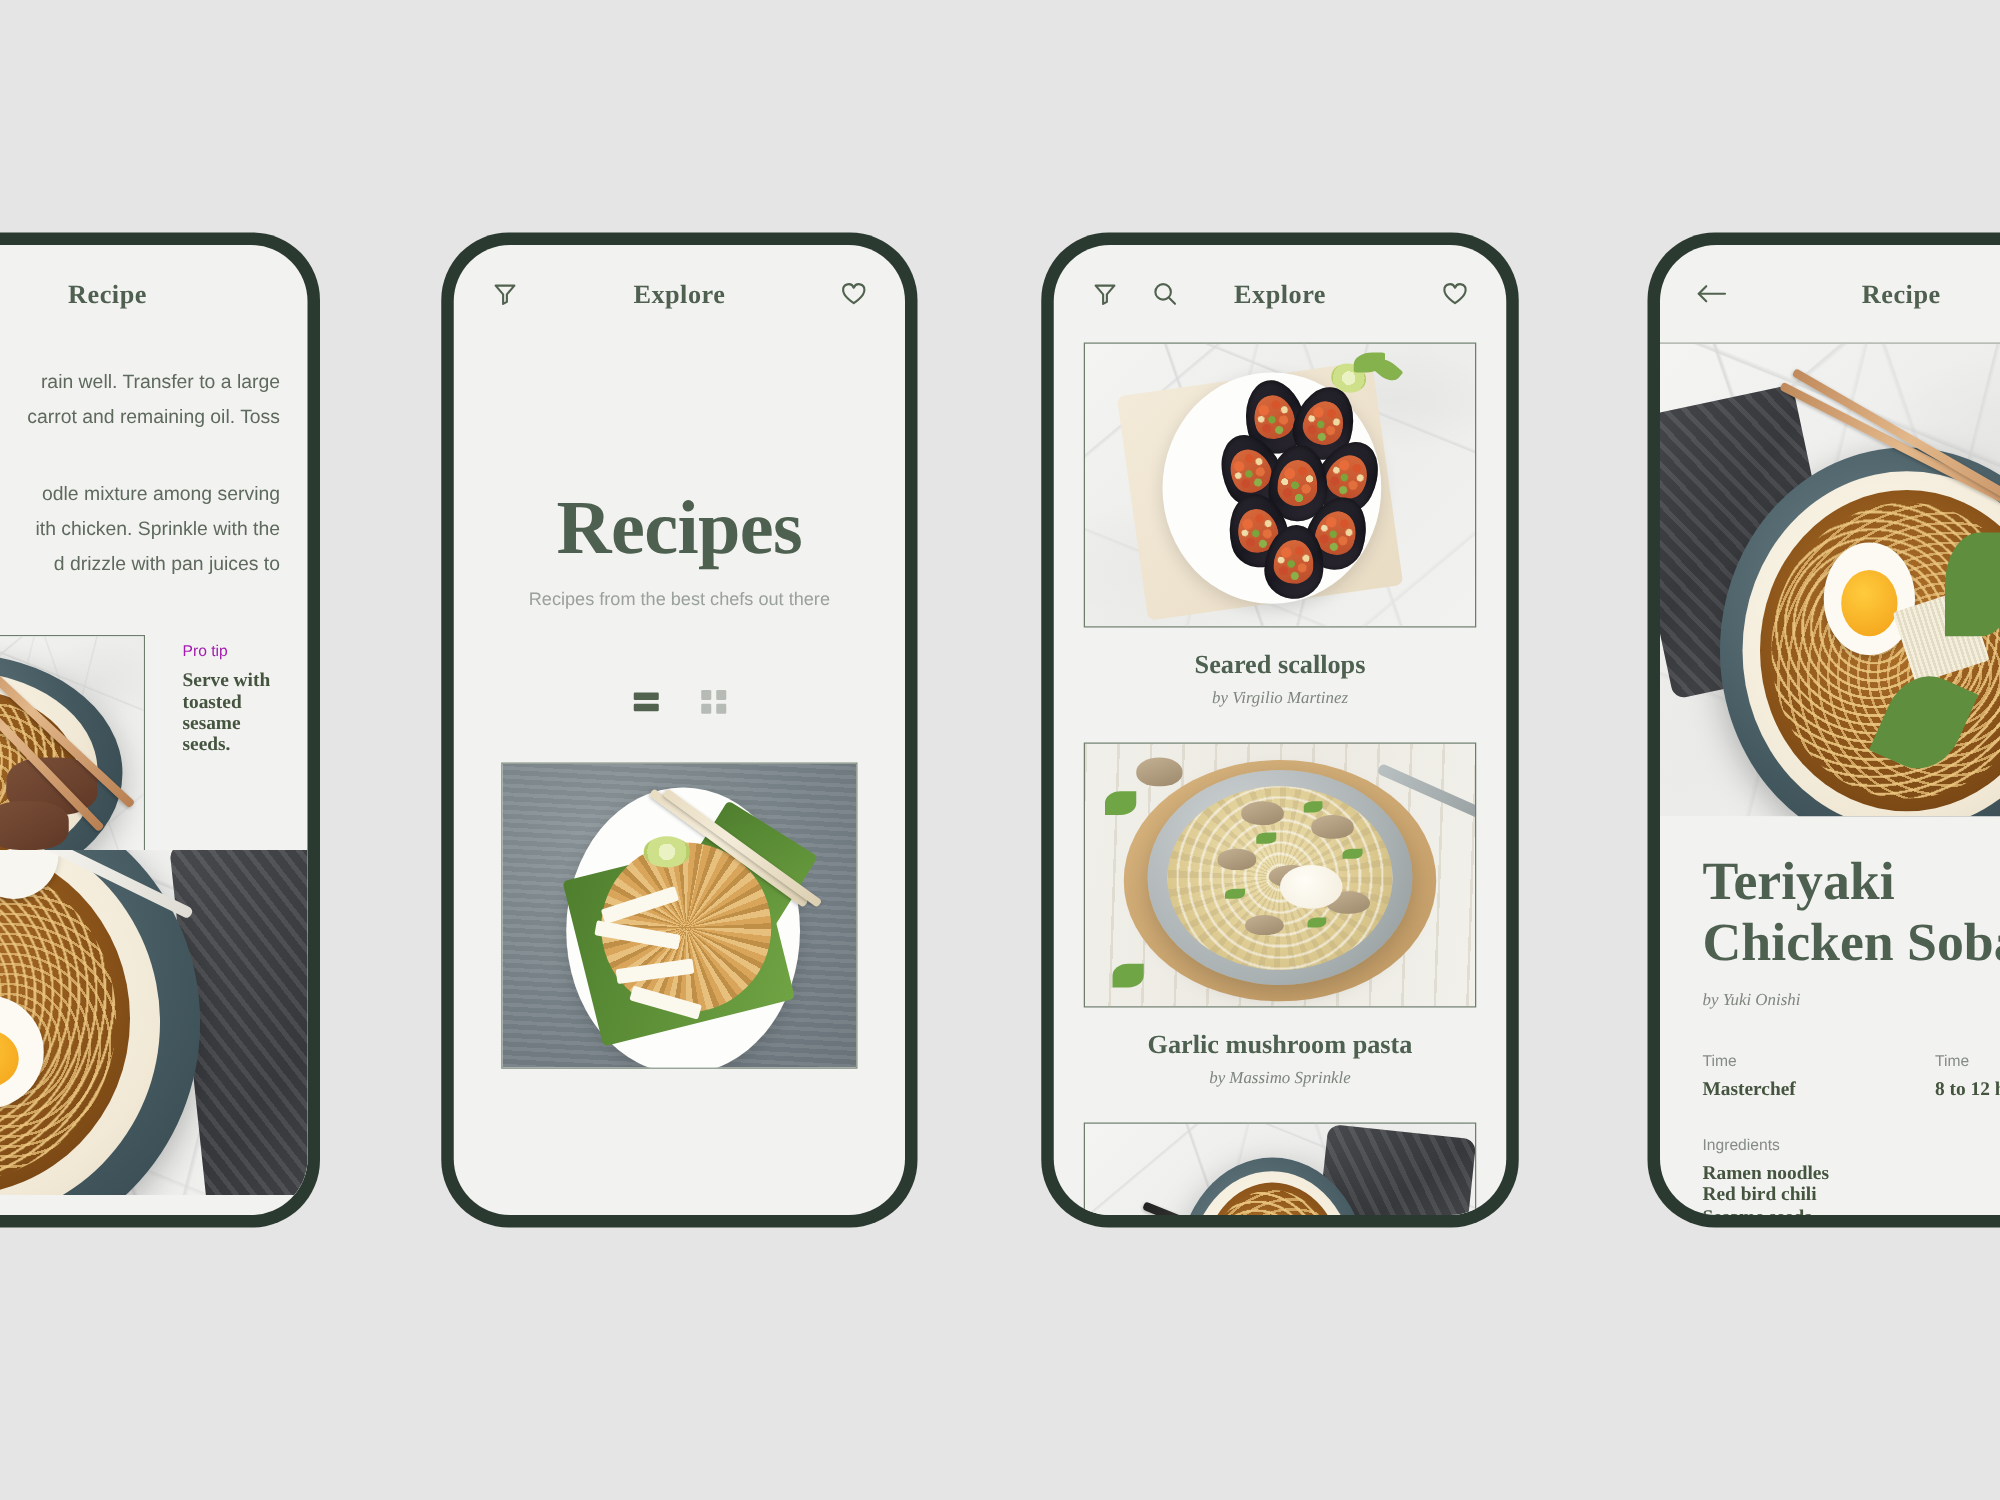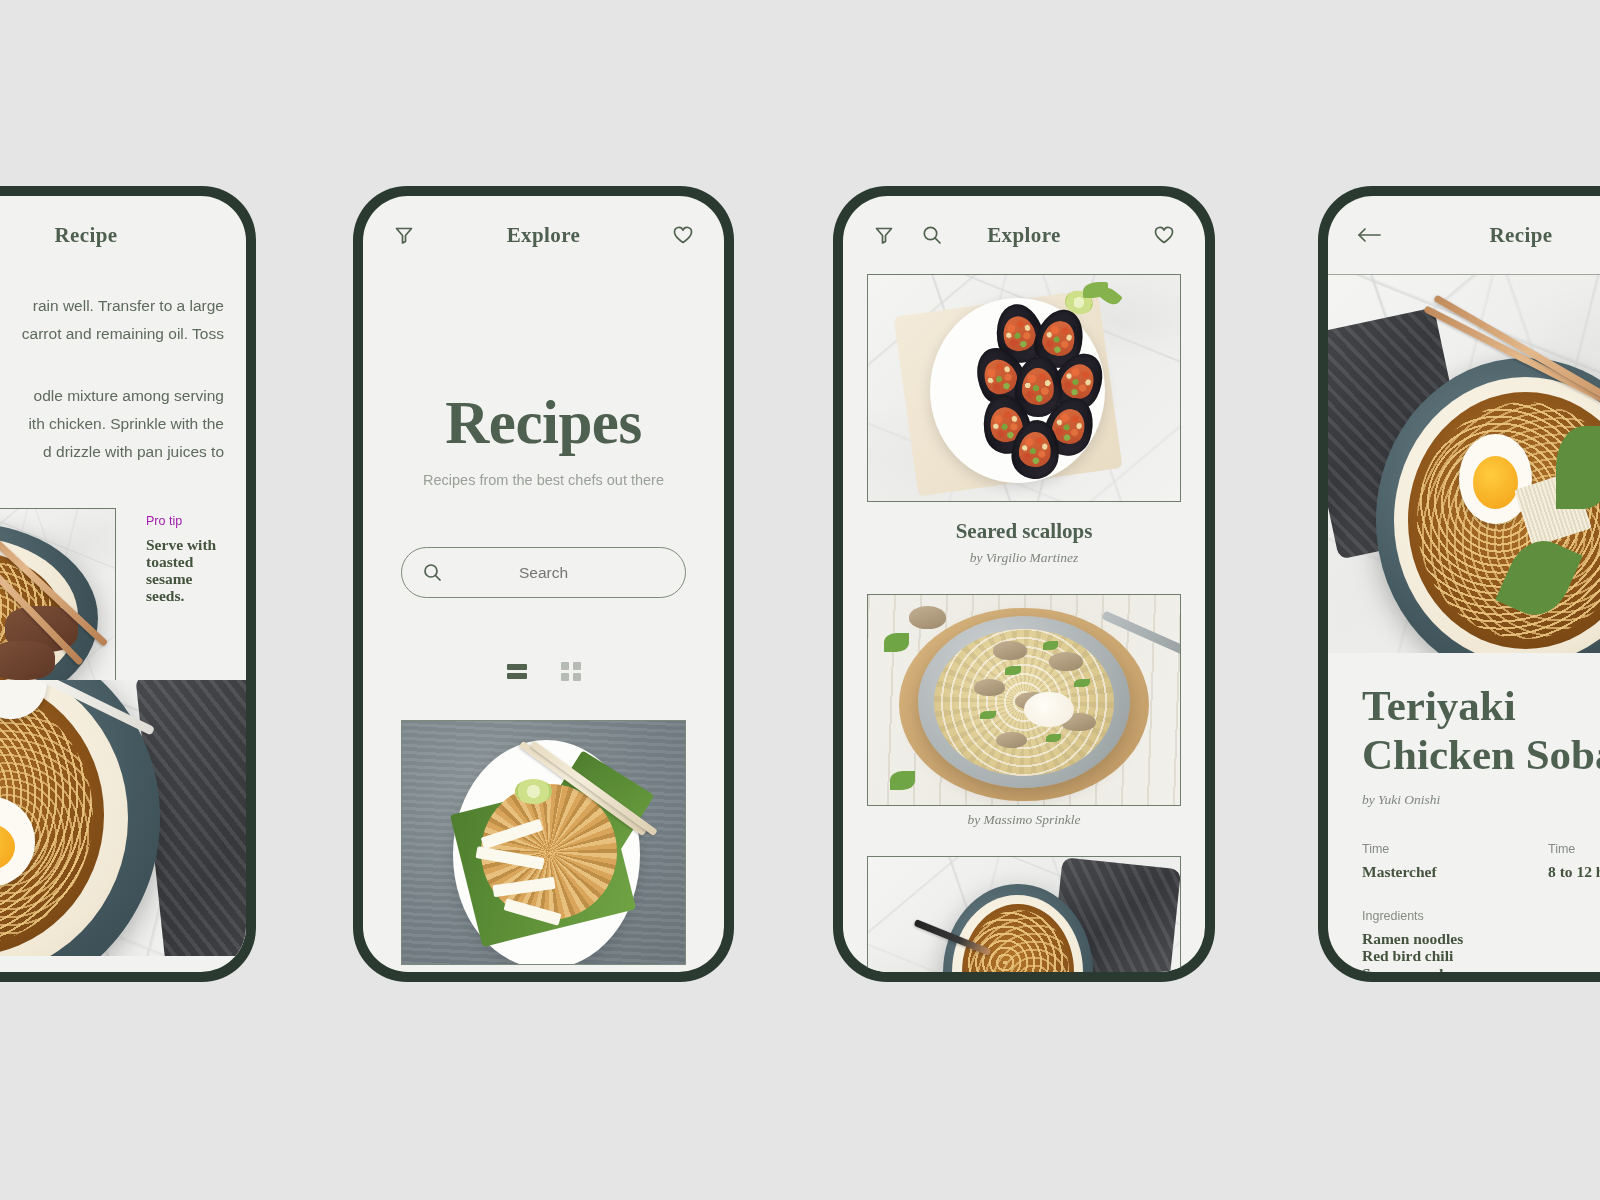--- a/index.html
+++ b/index.html
@@ -436,15 +436,6 @@
         <div class="p2-sub">Recipes from the best chefs out there</div>
       </div>
 
-      <div class="searchbar">
-        <span class="s-icon">
-          <svg width="19" height="19" viewBox="0 0 19 19" fill="none" stroke="currentColor" stroke-width="1.7" stroke-linecap="round">
-            <circle cx="8" cy="8" r="6"></circle>
-              <path d="M12.5 12.5L17 17"></path>
-          </svg>
-        </span>
-        <input class="search-input" value="" placeholder="Search" style="">
-      </div>
 
       <div class="view-toggle">
         <div class="vt">

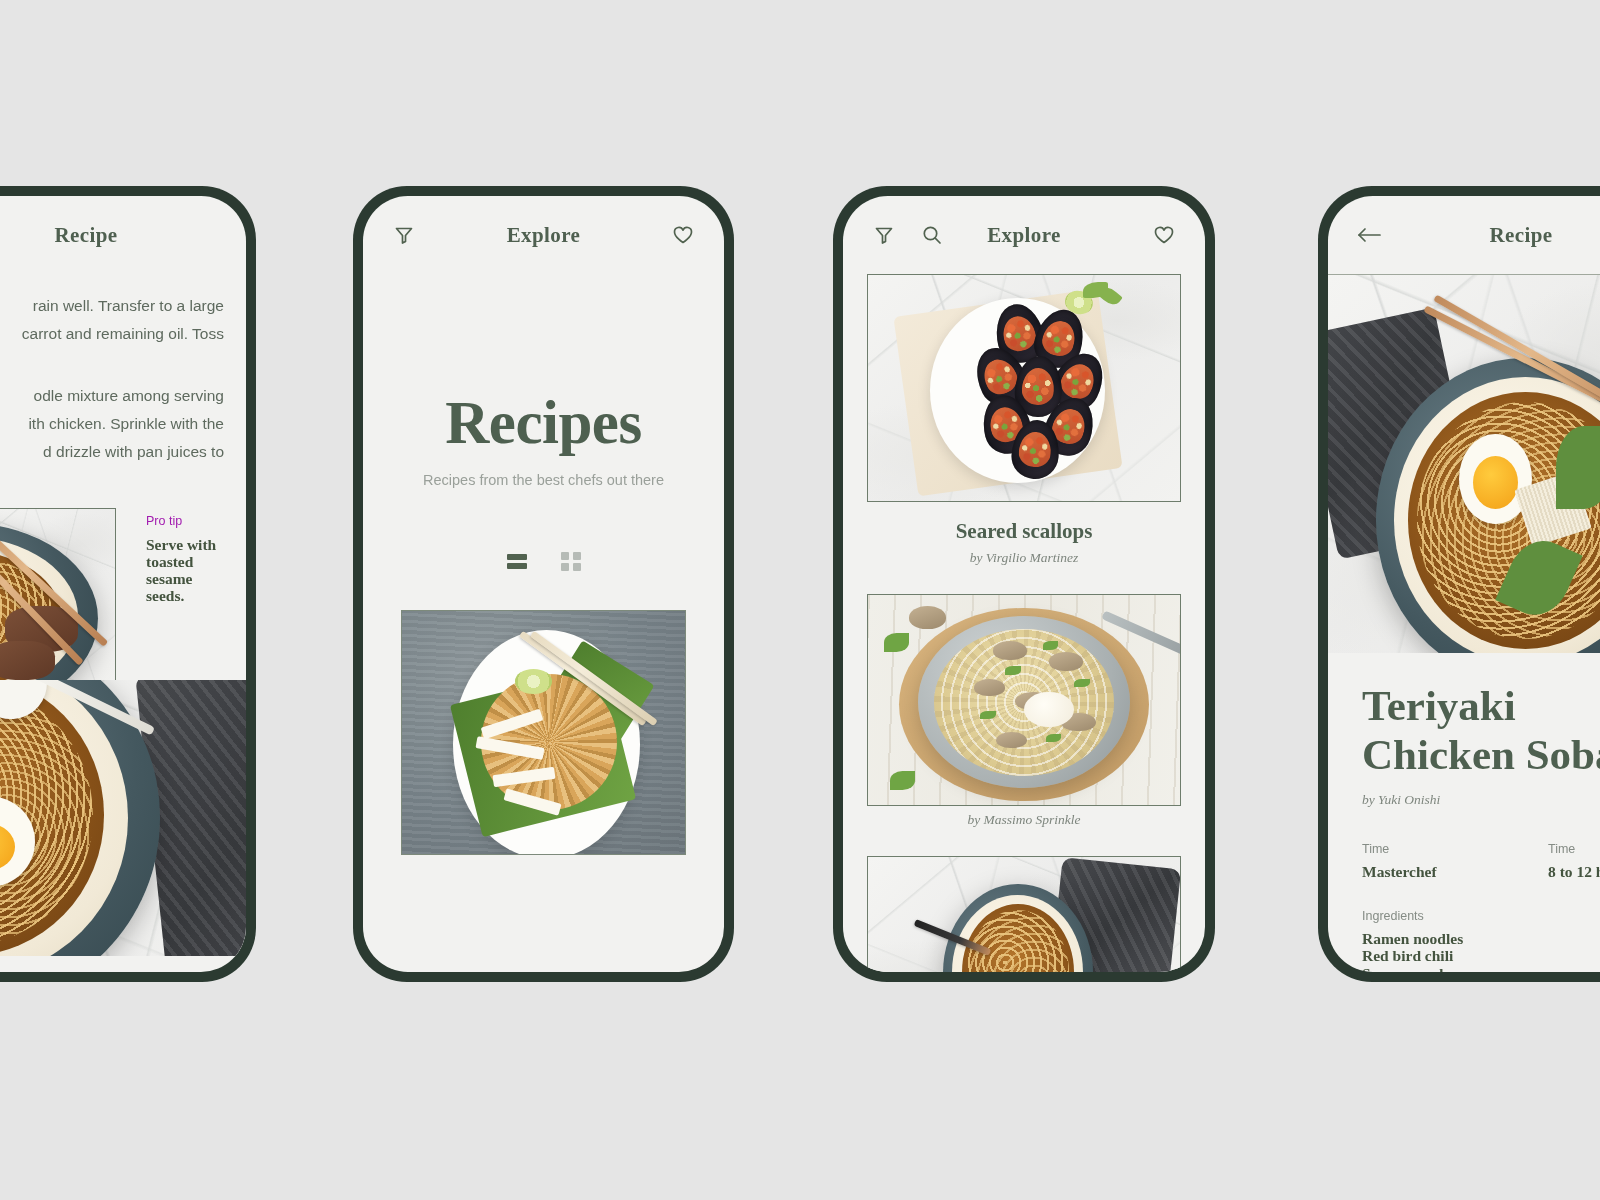--- a/index.html
+++ b/index.html
@@ -560,6 +560,7 @@
             <div class="herb" style="left:5%;top:18%;width:8%;height:9%;"></div>
             <div class="herb" style="left:7%;top:84%;width:8%;height:9%;"></div>
           </div>
+          <div class="card-title">Garlic mushroom pasta</div>
           <div class="card-by">by Massimo Sprinkle</div>
         </div>
 

